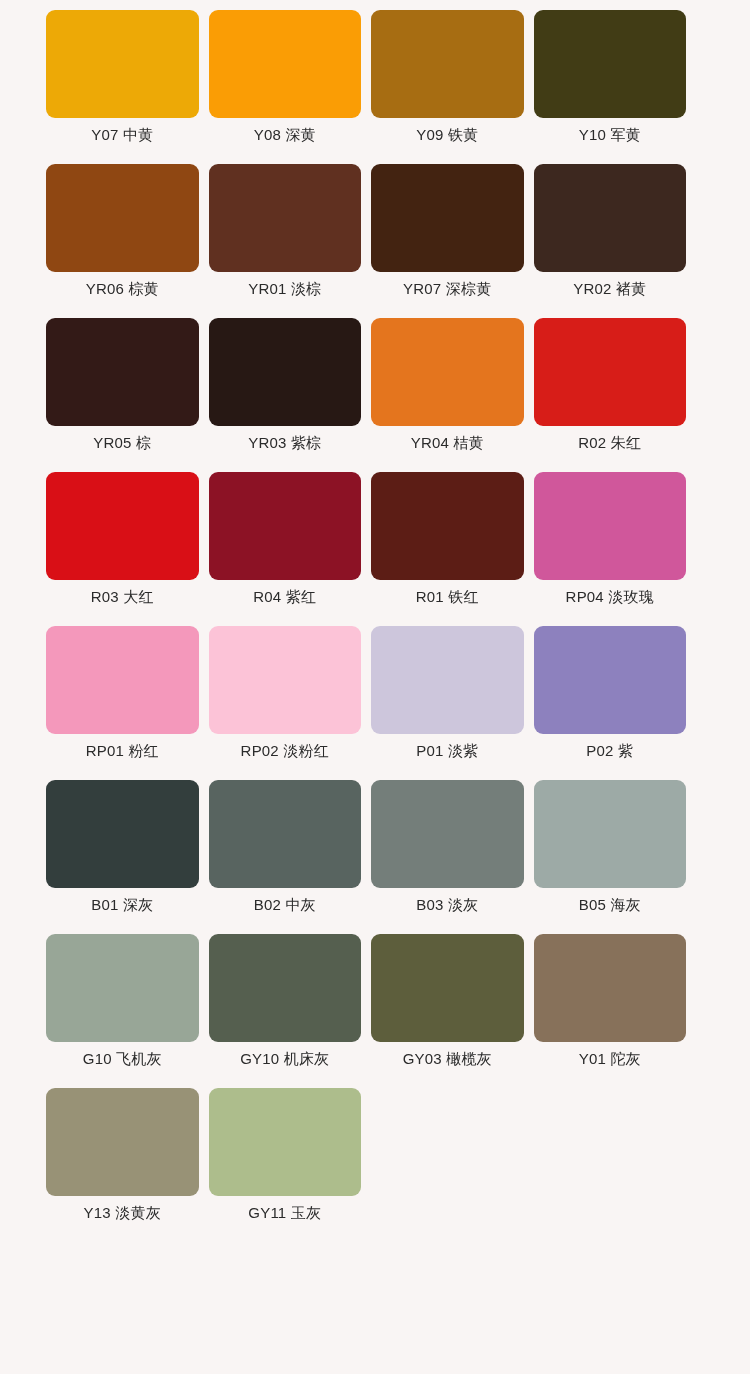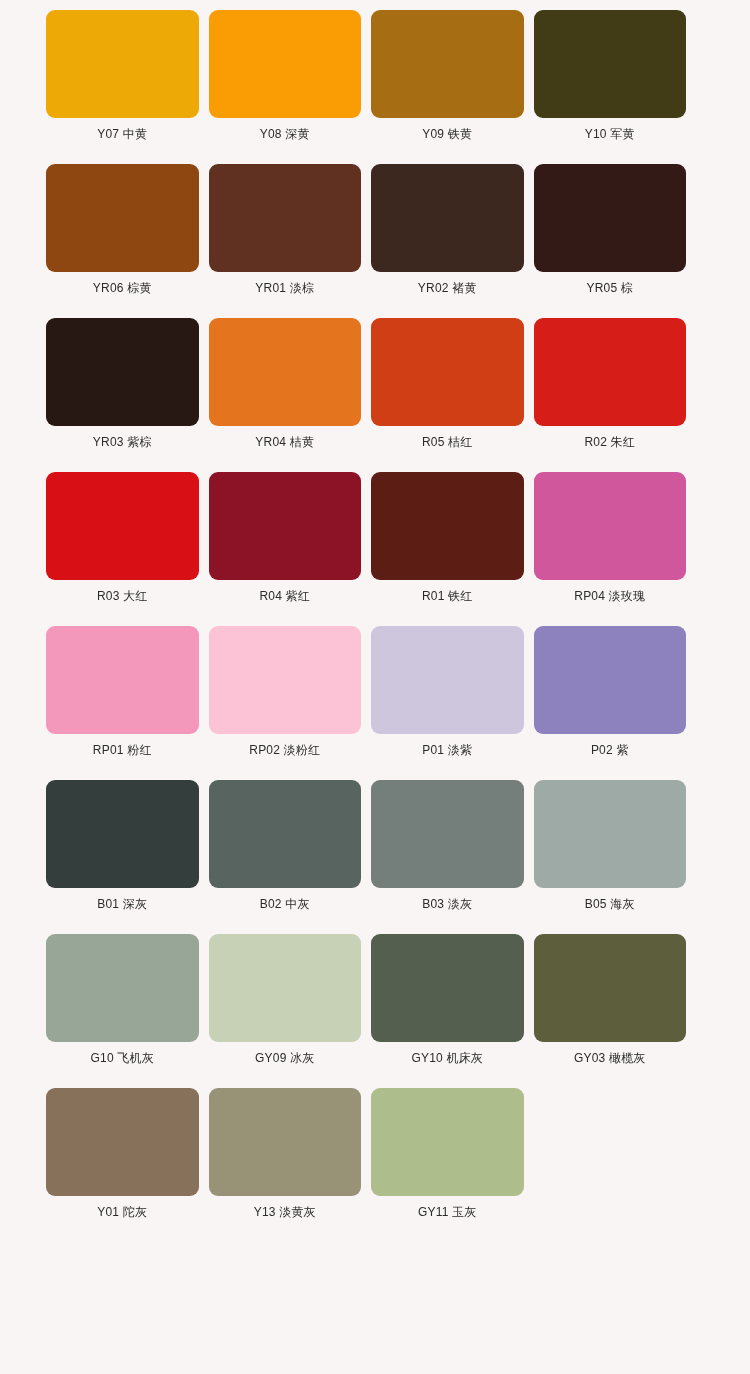--- a/index.html
+++ b/index.html
@@ -53,7 +53,7 @@
 
   .swatch-label {
     margin-top: 9px;
-    font-size: 12px;
+    font-size: 15px;
     line-height: 15px;
     color: #2b2b2b;
     letter-spacing: 0.2px;

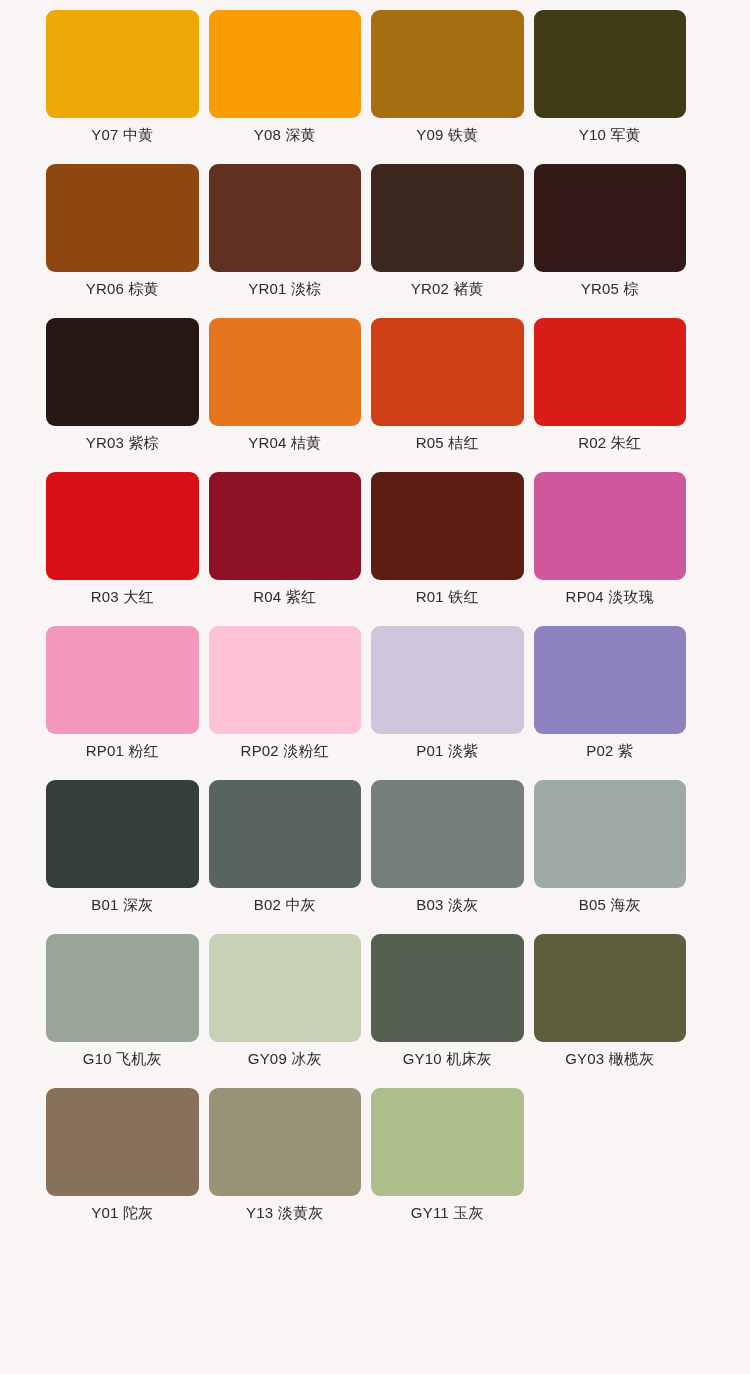--- a/index.html
+++ b/index.html
@@ -92,6 +92,10 @@
         <div class="swatch-label">YR01 淡棕</div>
       </div>
       <div class="swatch-cell">
+        <div class="swatch-chip" style="background-color: rgb(67, 35, 17);"></div>
+        <div class="swatch-label">YR07 深棕黄</div>
+      </div>
+      <div class="swatch-cell">
         <div class="swatch-chip" style="background-color: rgb(61, 40, 31);"></div>
         <div class="swatch-label">YR02 褚黄</div>
       </div>

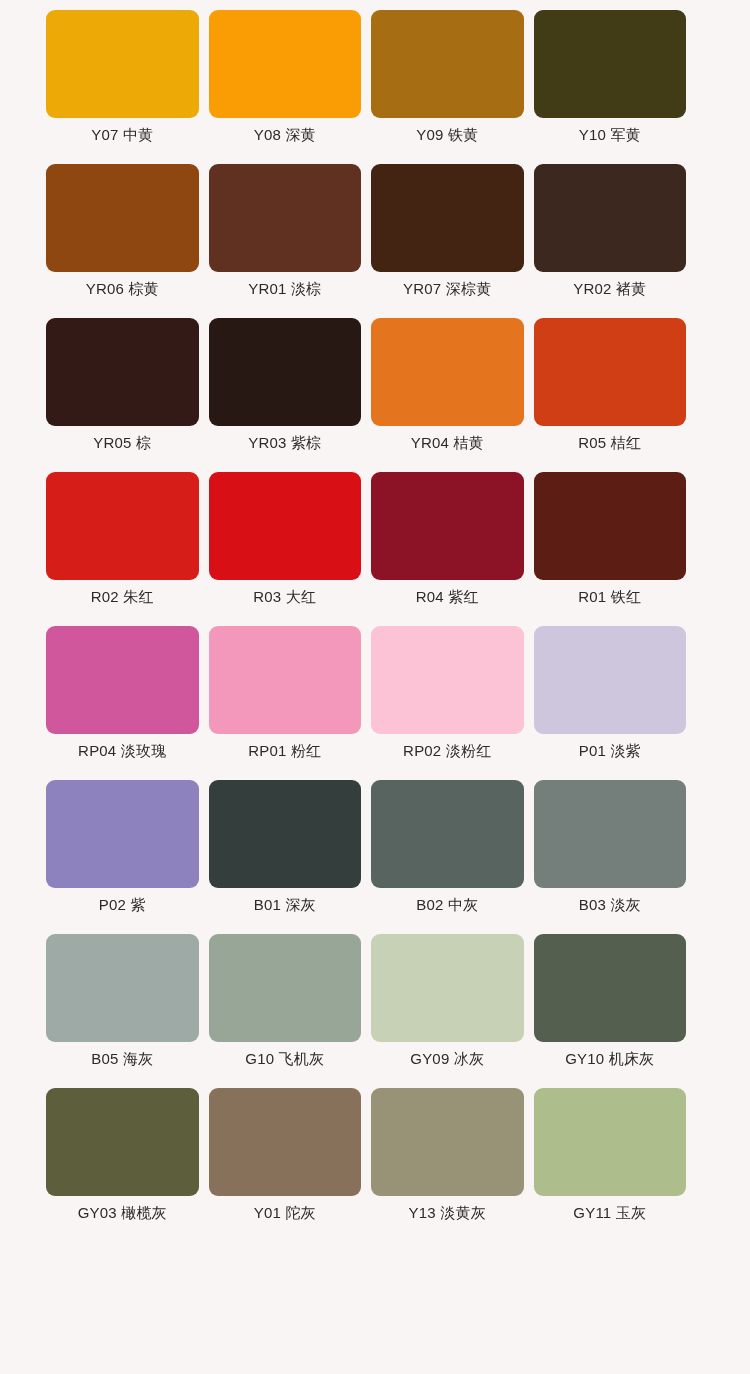--- a/index.html
+++ b/index.html
@@ -112,10 +112,6 @@
         <div class="swatch-label">YR04 桔黄</div>
       </div>
       <div class="swatch-cell">
-        <div class="swatch-chip" style="background-color: rgb(207, 62, 21);"></div>
-        <div class="swatch-label">R05 桔红</div>
-      </div>
-      <div class="swatch-cell">
         <div class="swatch-chip" style="background-color: rgb(215, 29, 24);"></div>
         <div class="swatch-label">R02 朱红</div>
       </div>

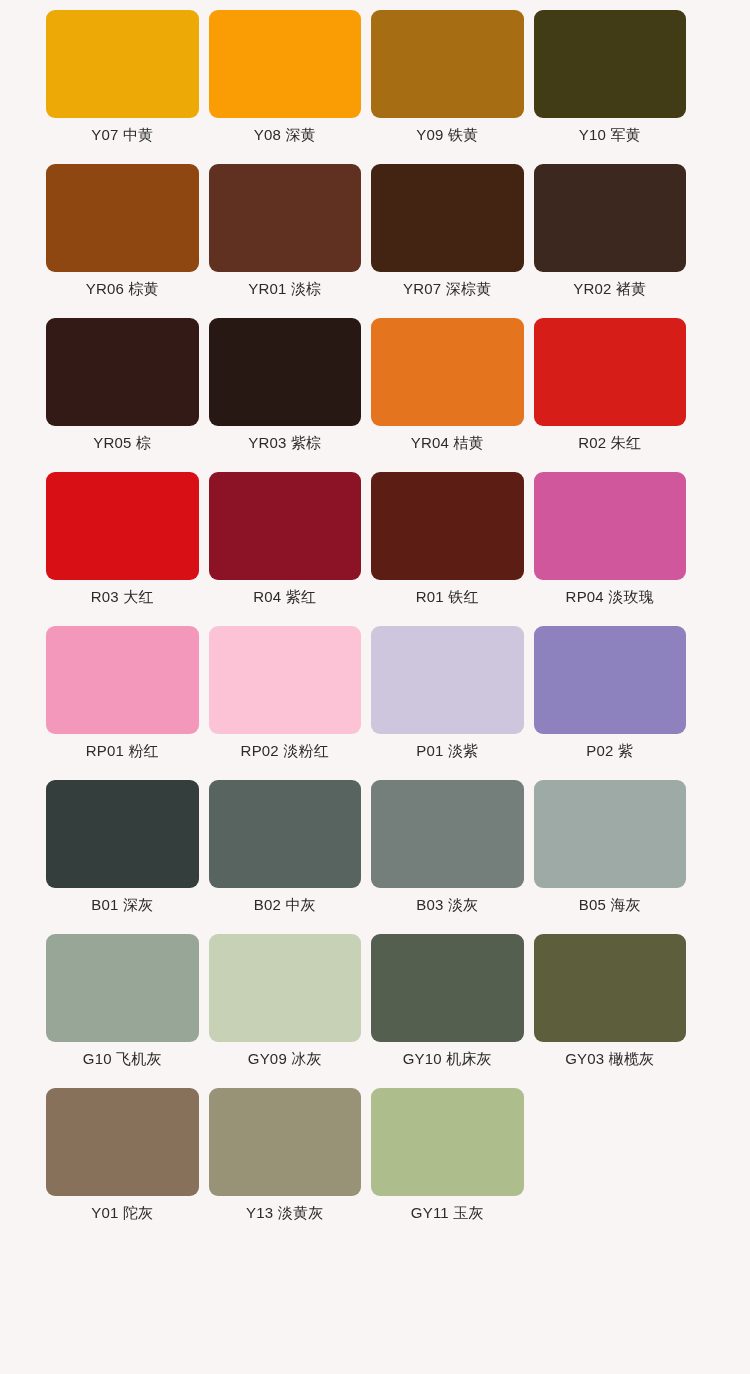--- a/index.html
+++ b/index.html
@@ -168,10 +168,6 @@
         <div class="swatch-label">G10 飞机灰</div>
       </div>
       <div class="swatch-cell">
-        <div class="swatch-chip" style="background-color: rgb(199, 209, 181);"></div>
-        <div class="swatch-label">GY09 冰灰</div>
-      </div>
-      <div class="swatch-cell">
         <div class="swatch-chip" style="background-color: rgb(85, 95, 79);"></div>
         <div class="swatch-label">GY10 机床灰</div>
       </div>

